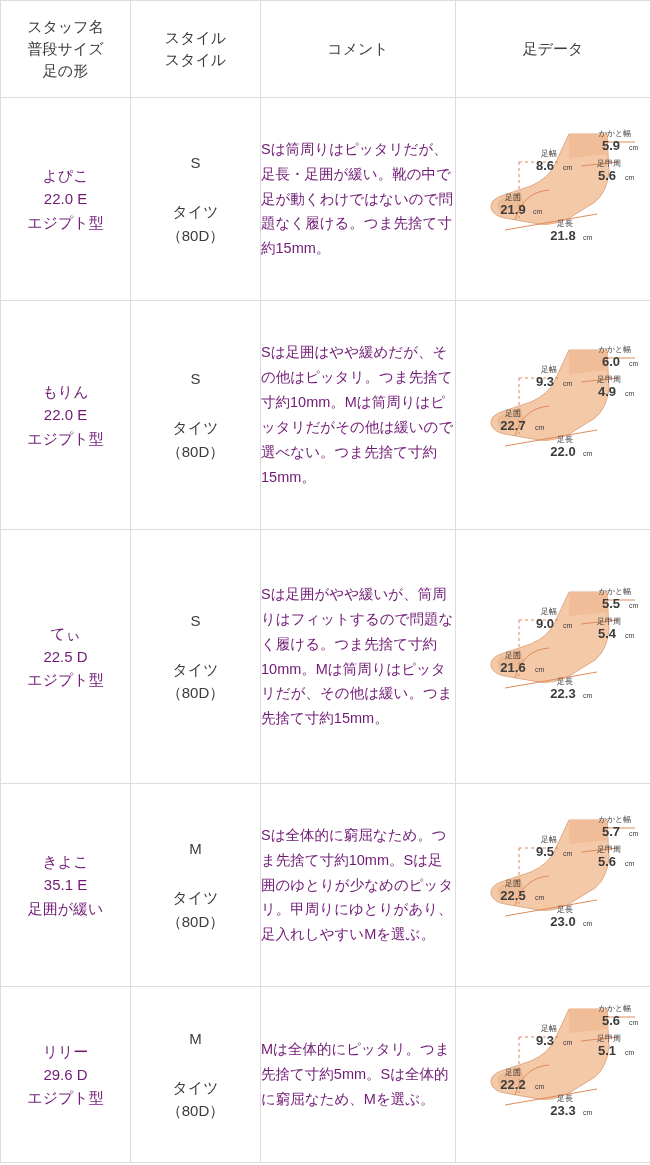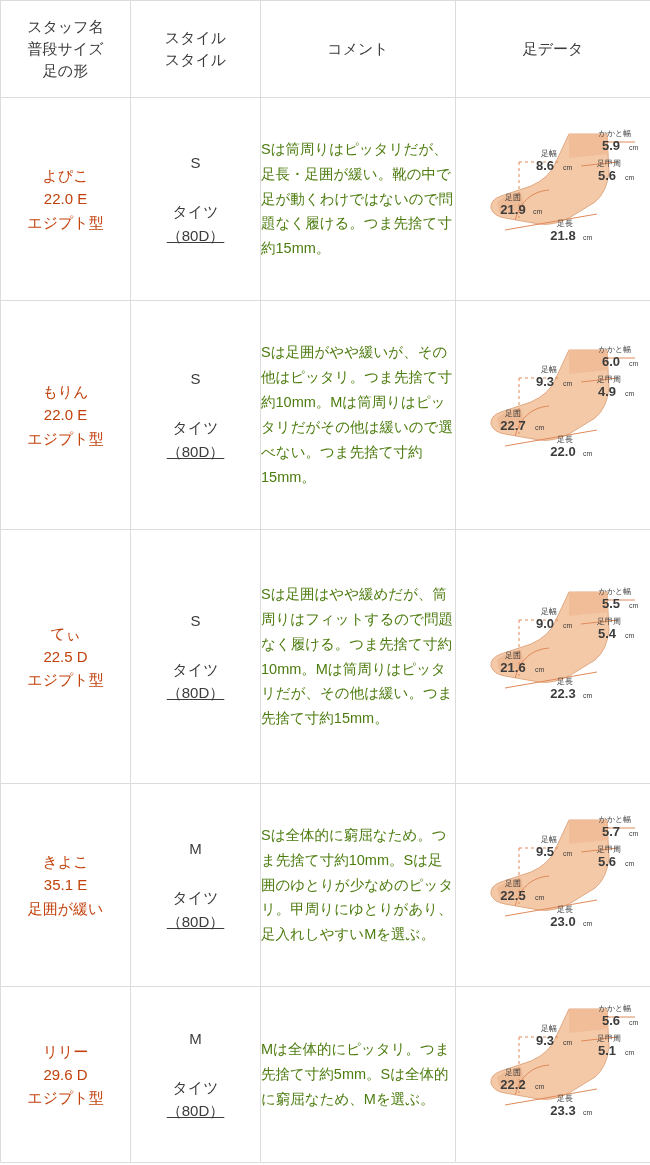--- a/index.html
+++ b/index.html
@@ -57,7 +57,7 @@
   td.cell-comment {
     font-size: 14.5px;
     line-height: 1.72;
-    color: #4d7c0f;
+    color: #701a75;
     padding: 10px 12px;
     vertical-align: middle;
     text-align: left;

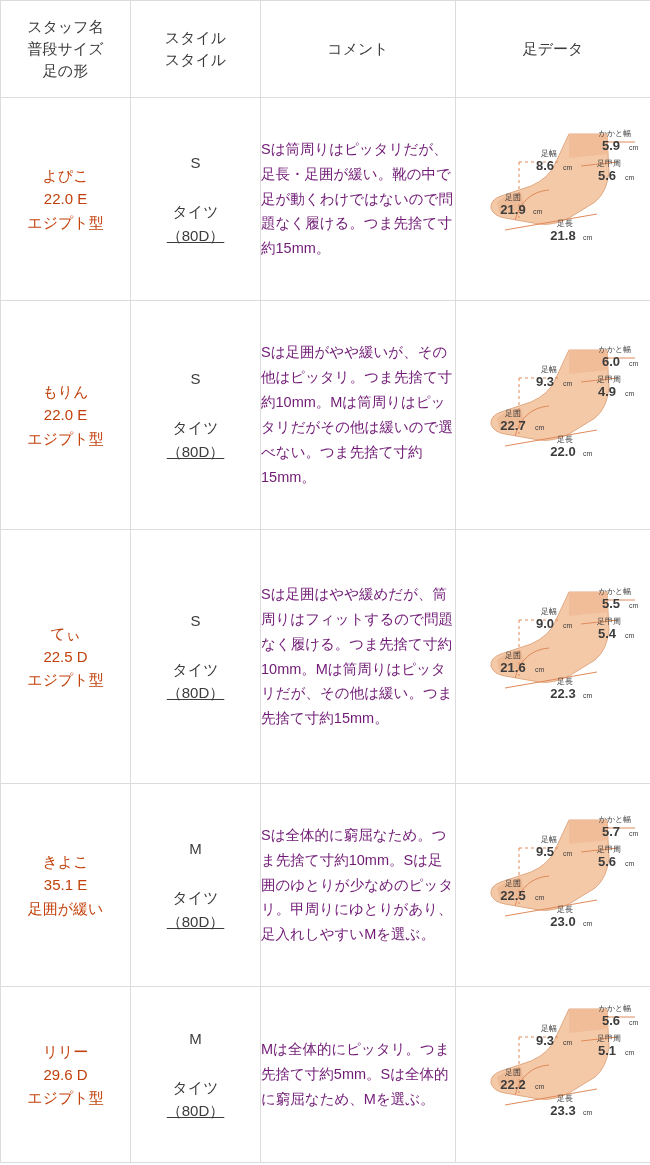--- a/index.html
+++ b/index.html
@@ -43,7 +43,7 @@
     text-align: center;
     font-size: 15px;
     line-height: 1.55;
-    color: #c2410c;
+    color: #701a75;
   }
   td.cell-size {
     text-align: center;

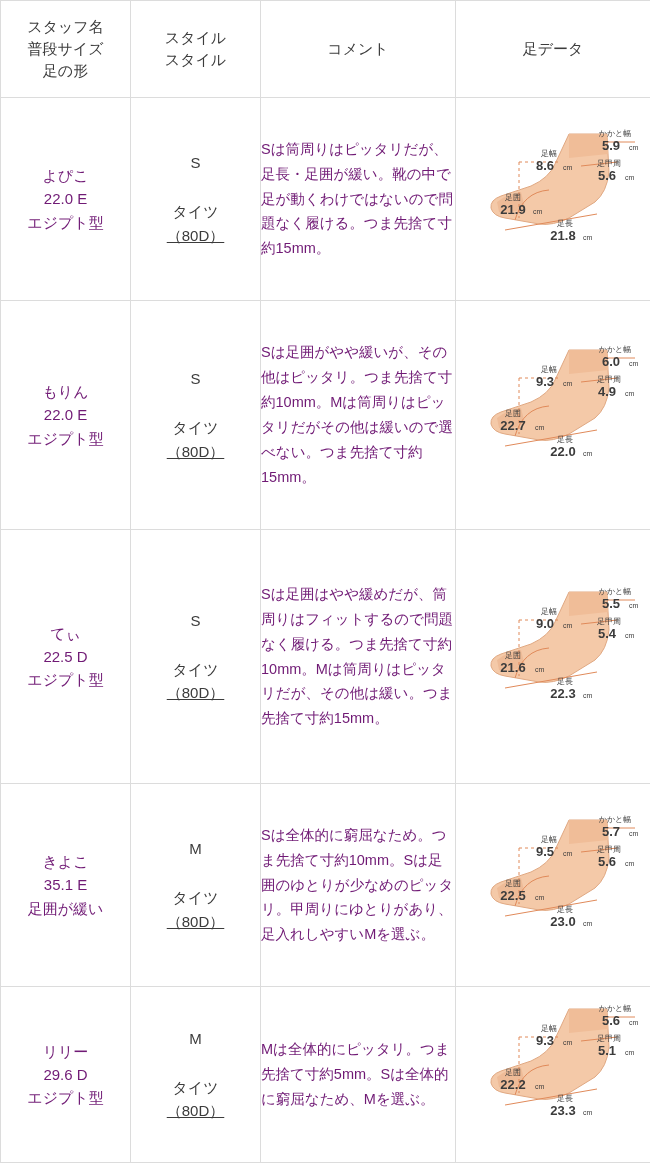--- a/index.html
+++ b/index.html
@@ -53,7 +53,7 @@
   }
   td.cell-size .size-main { display: block; margin-bottom: 26px; }
   td.cell-size .size-style { display: block; }
-  td.cell-size .size-den { display: block; text-decoration: underline; }
+  td.cell-size .size-den { display: block; }
   td.cell-comment {
     font-size: 14.5px;
     line-height: 1.72;

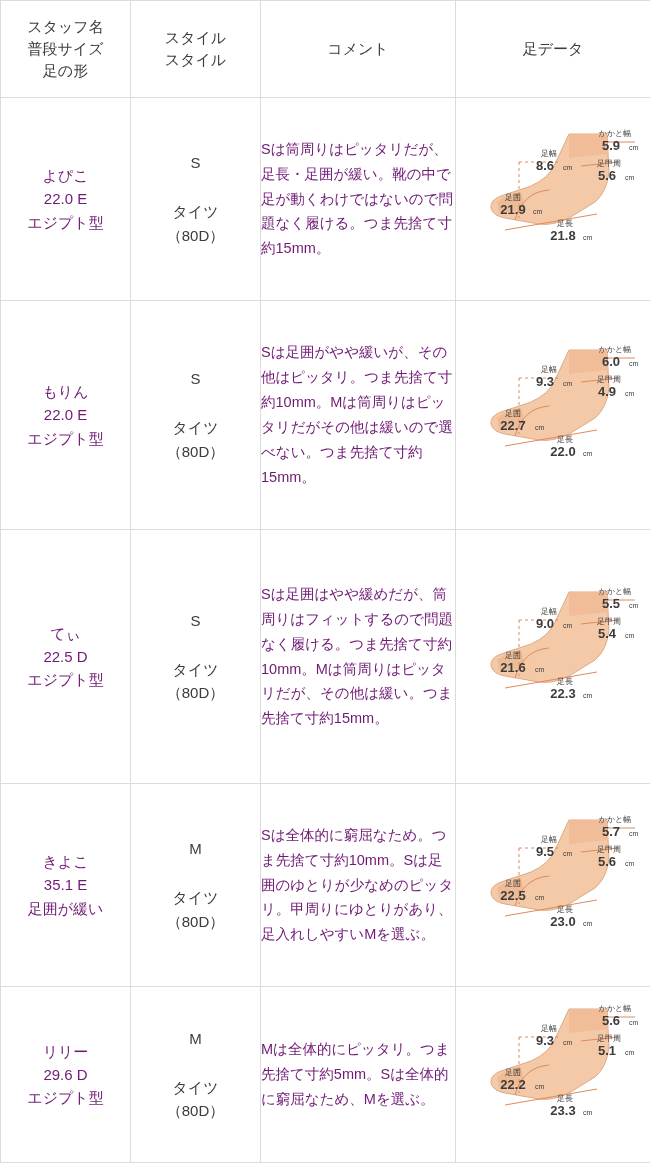--- a/index.html
+++ b/index.html
@@ -173,7 +173,7 @@
         <span class="size-style">タイツ</span>
         <span class="size-den">（80D）</span>
       </td>
-      <td class="cell-comment">Sは足囲がやや緩いが、その他はピッタリ。つま先捨て寸約10mm。Mは筒周りはピッタリだがその他は緩いので選べない。つま先捨て寸約15mm。</td>
+      <td class="cell-comment">Sは足囲はやや緩めだが、その他はピッタリ。つま先捨て寸約10mm。Mは筒周りはピッタリだがその他は緩いので選べない。つま先捨て寸約15mm。</td>
       <td class="cell-data">
         <div class="foot-fig">
           <svg width="193" height="170" viewBox="0 0 193 170">

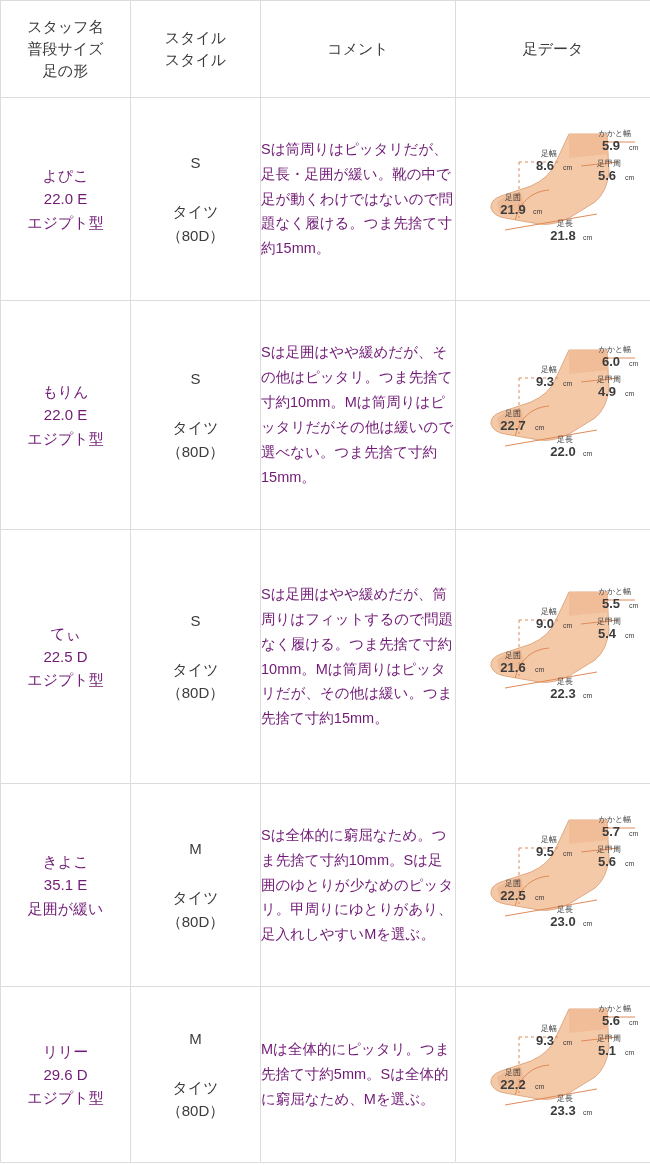--- a/index.html
+++ b/index.html
@@ -227,7 +227,7 @@
         <span class="size-style">タイツ</span>
         <span class="size-den">（80D）</span>
       </td>
-      <td class="cell-comment">Sは足囲はやや緩めだが、筒周りはフィットするので問題なく履ける。つま先捨て寸約10mm。Mは筒周りはピッタリだが、その他は緩い。つま先捨て寸約15mm。</td>
+      <td class="cell-comment">Sは足囲がやや緩いが、筒周りはフィットするので問題なく履ける。つま先捨て寸約10mm。Mは筒周りはピッタリだが、その他は緩い。つま先捨て寸約15mm。</td>
       <td class="cell-data">
         <div class="foot-fig">
           <svg width="193" height="170" viewBox="0 0 193 170">

